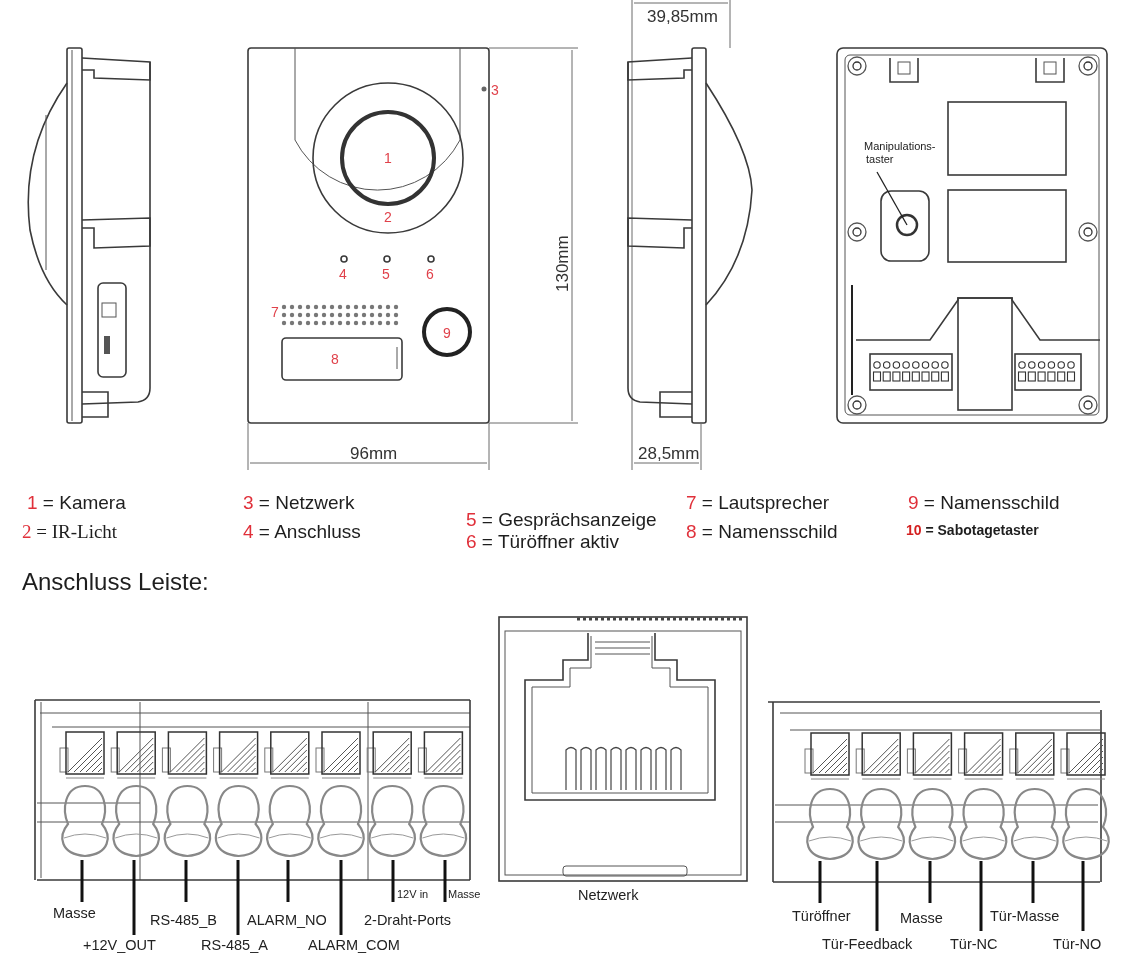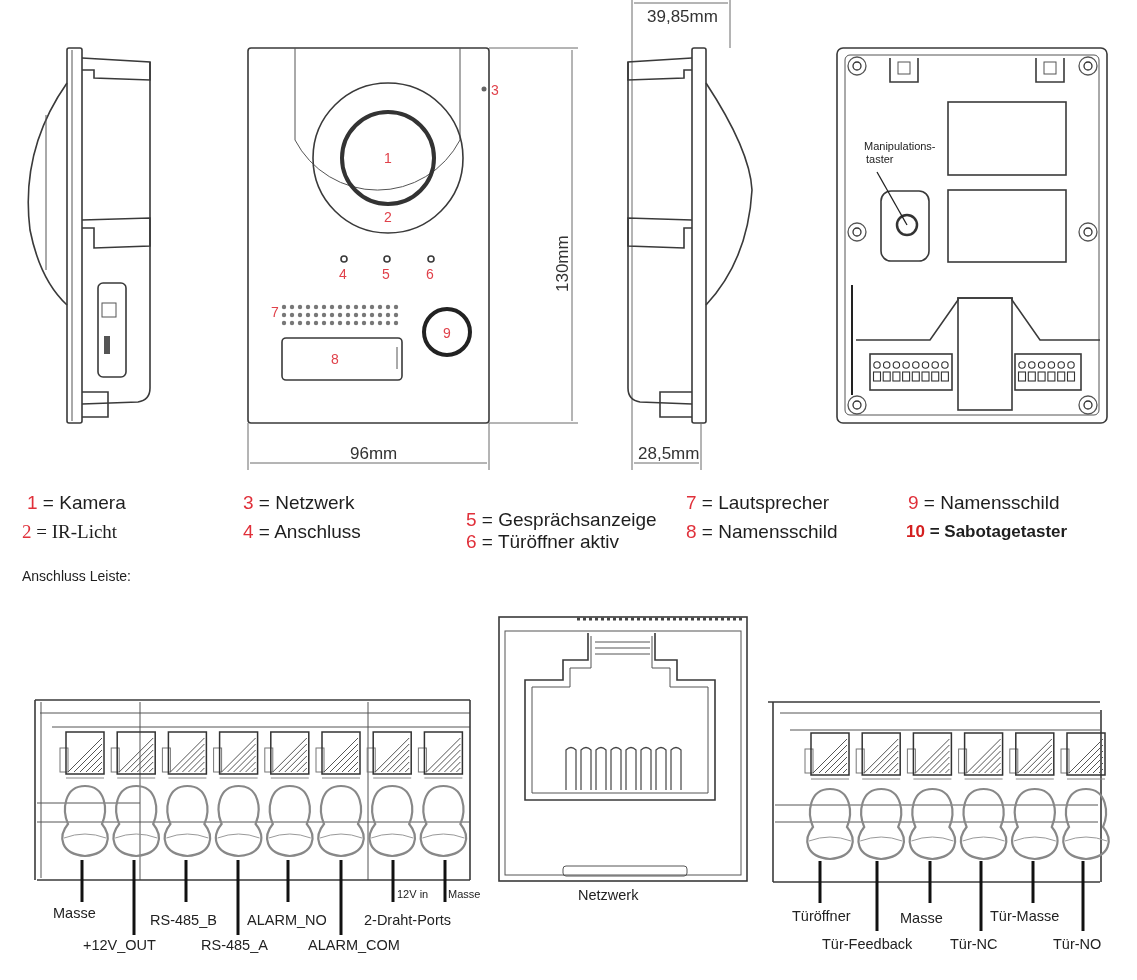--- a/index.html
+++ b/index.html
@@ -14,7 +14,7 @@
   .lbl-small { fill: #222; font-family: "Liberation Sans", sans-serif; font-size: 11px; }
   .legend { position: absolute; font-family: "Liberation Sans", sans-serif; font-size: 19px; color: #1e1e1e; white-space: nowrap; }
   .legend .num { color: #e0303a; }
-  .legend.bold { font-weight: bold; font-size: 17px; }
+  .legend.bold { font-weight: bold; font-size: 14px; }
   .legend.bold .num { color: #d42020; }
   .section-title { position: absolute; left: 22px; top: 568px; font-size: 14px; color: #1e1e1e; font-family: "Liberation Sans", sans-serif; }
 </style>

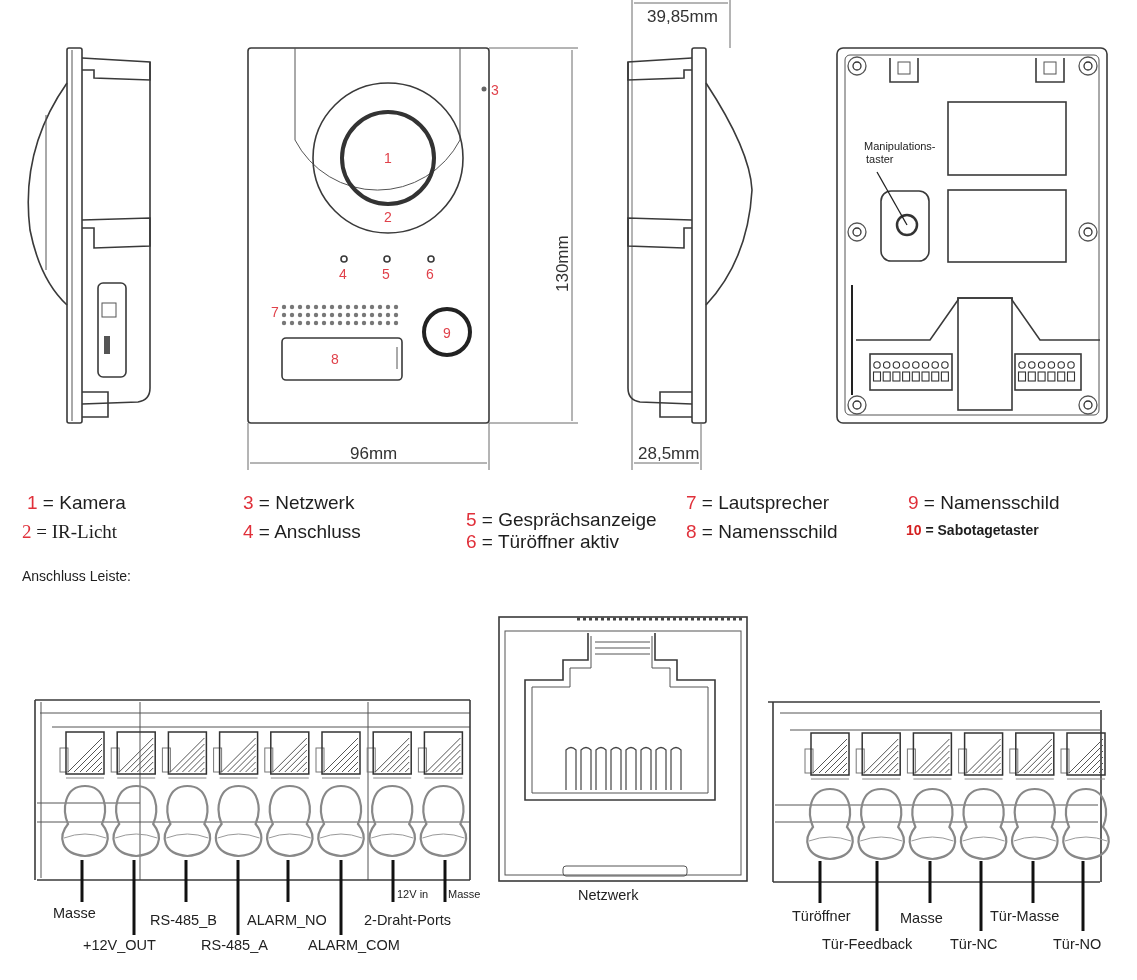--- a/index.html
+++ b/index.html
@@ -16,7 +16,7 @@
   .legend .num { color: #e0303a; }
   .legend.bold { font-weight: bold; font-size: 14px; }
   .legend.bold .num { color: #d42020; }
-  .section-title { position: absolute; left: 22px; top: 568px; font-size: 14px; color: #1e1e1e; font-family: "Liberation Sans", sans-serif; }
+  .section-title { position: absolute; left: 22px; top: 568px; font-size: 24px; color: #1e1e1e; font-family: "Liberation Sans", sans-serif; }
 </style>
 </head>
 <body>

